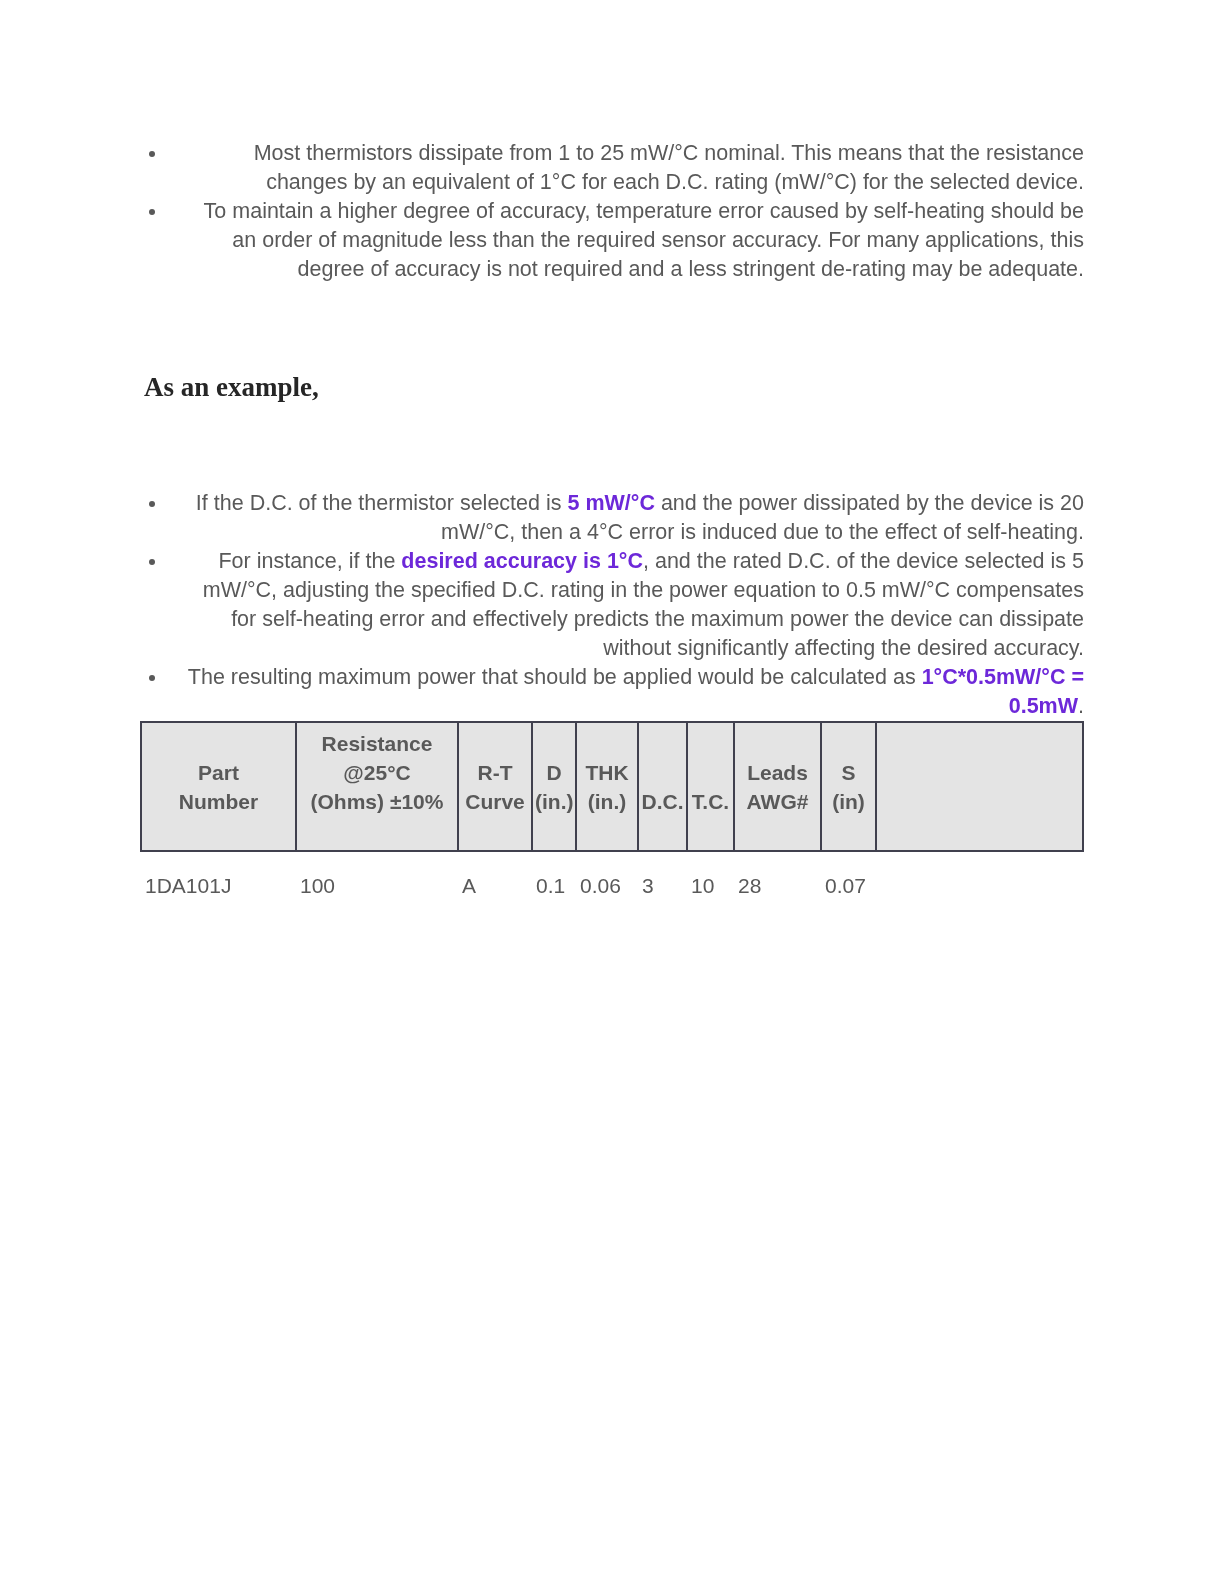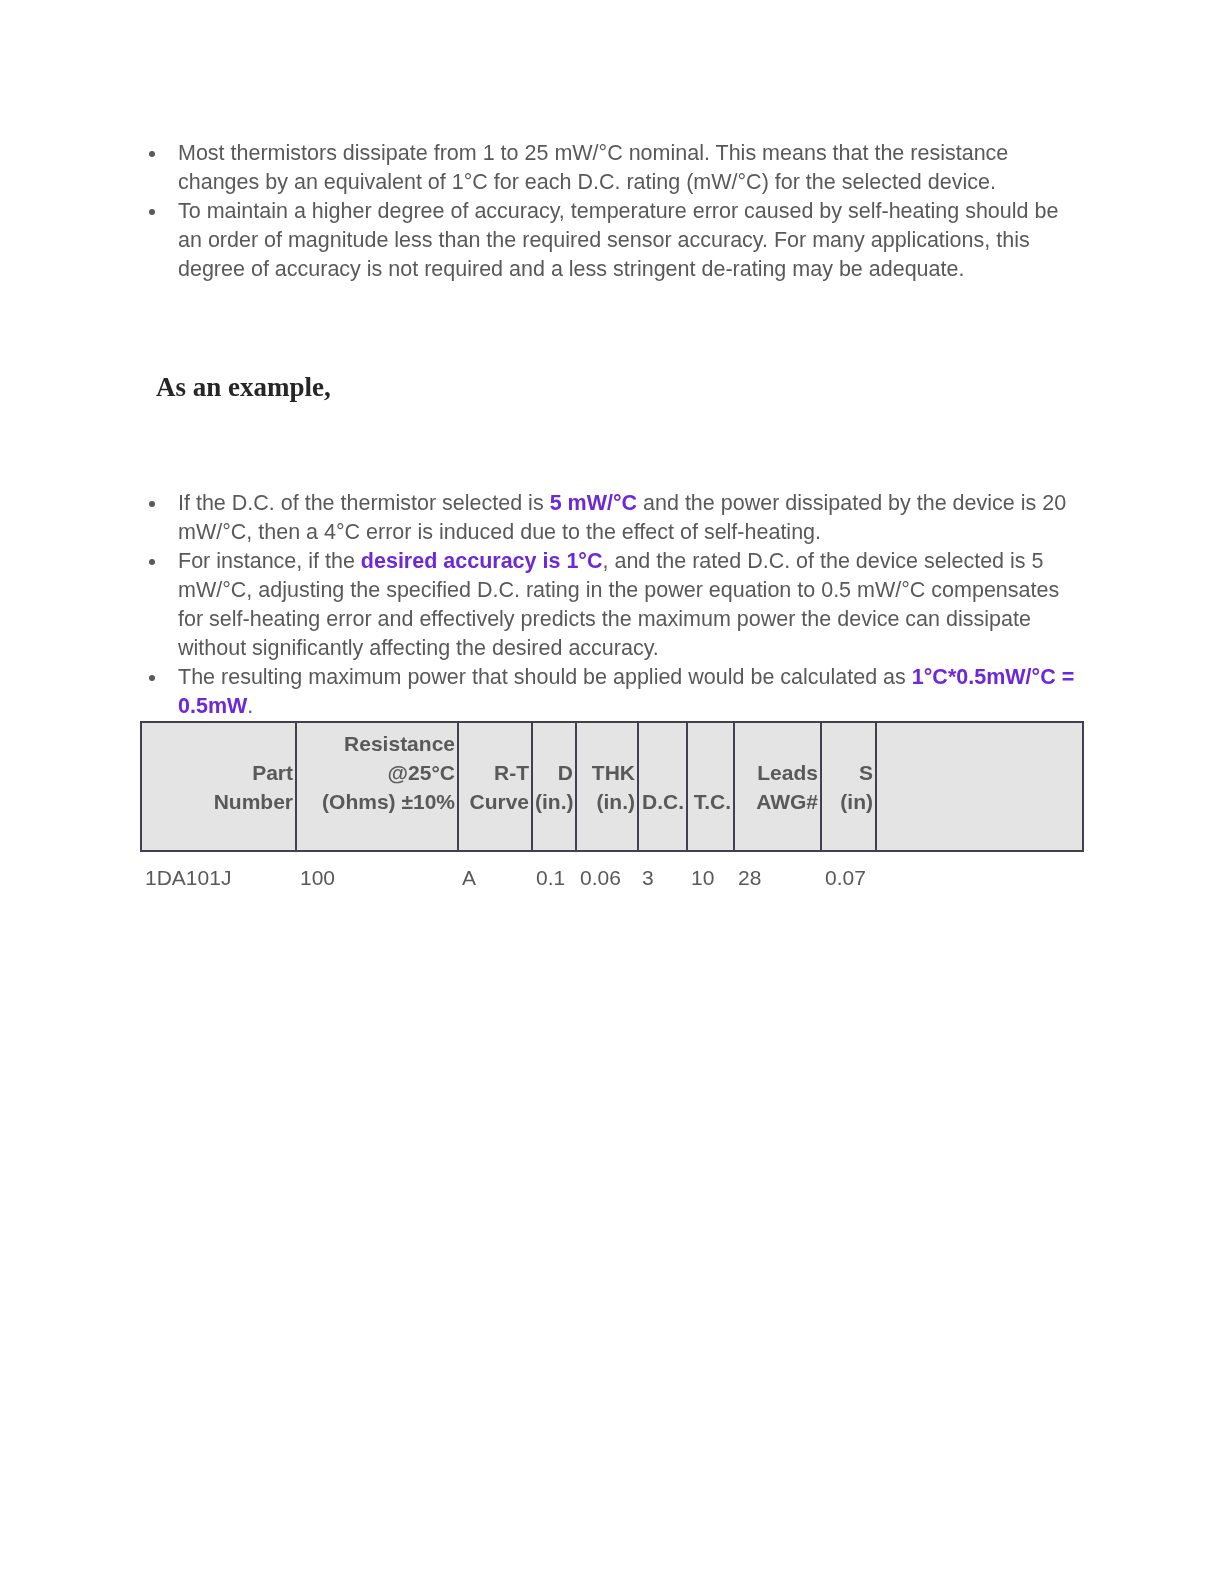--- a/index.html
+++ b/index.html
@@ -26,6 +26,7 @@
   .bullet-item {
     position: relative;
     padding-left: 38px;
+    text-align: right;
   }
   .bullet-item::before {
     content: "";

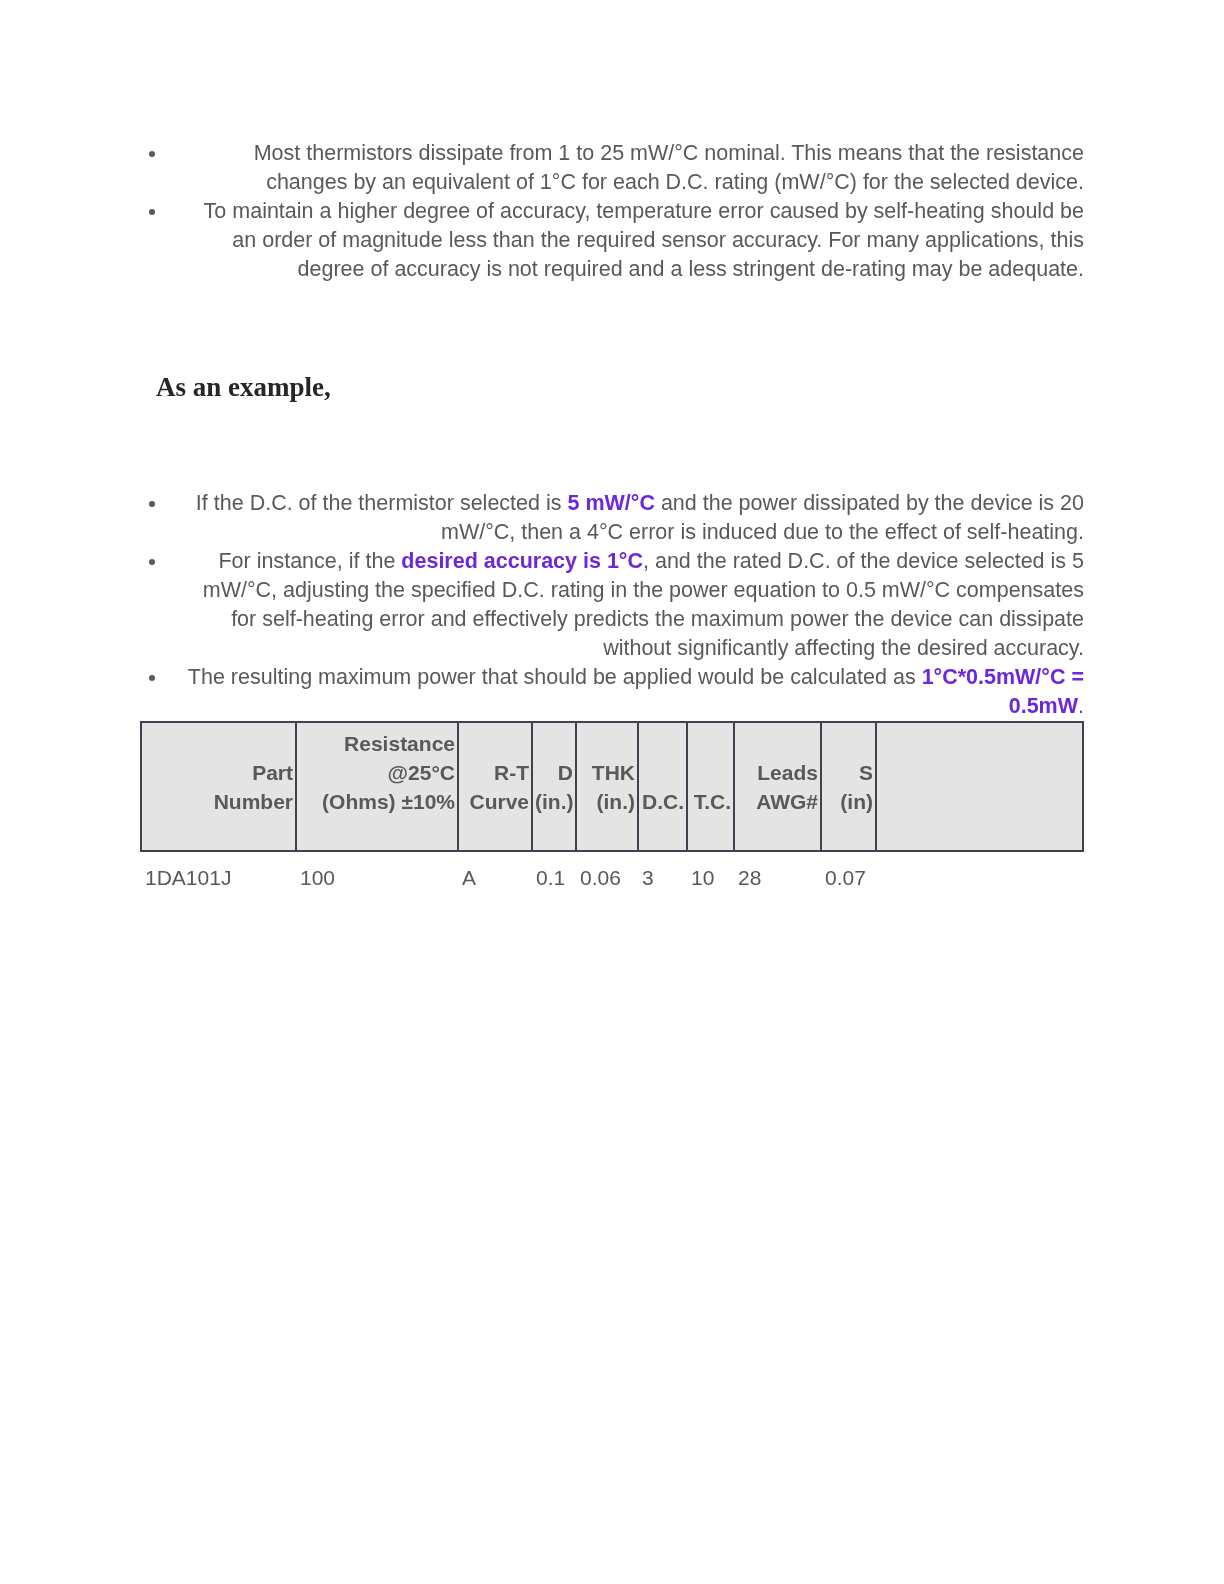--- a/index.html
+++ b/index.html
@@ -45,7 +45,7 @@
     color: #262626;
     font-size: 27px;
     line-height: 31px;
-    margin: 16px;
+    margin: 4px;
   }
   .h-example { margin-top: 88px; margin-bottom: 86px; }
   .h-table   { margin-top: 79px; margin-bottom: 31px; }

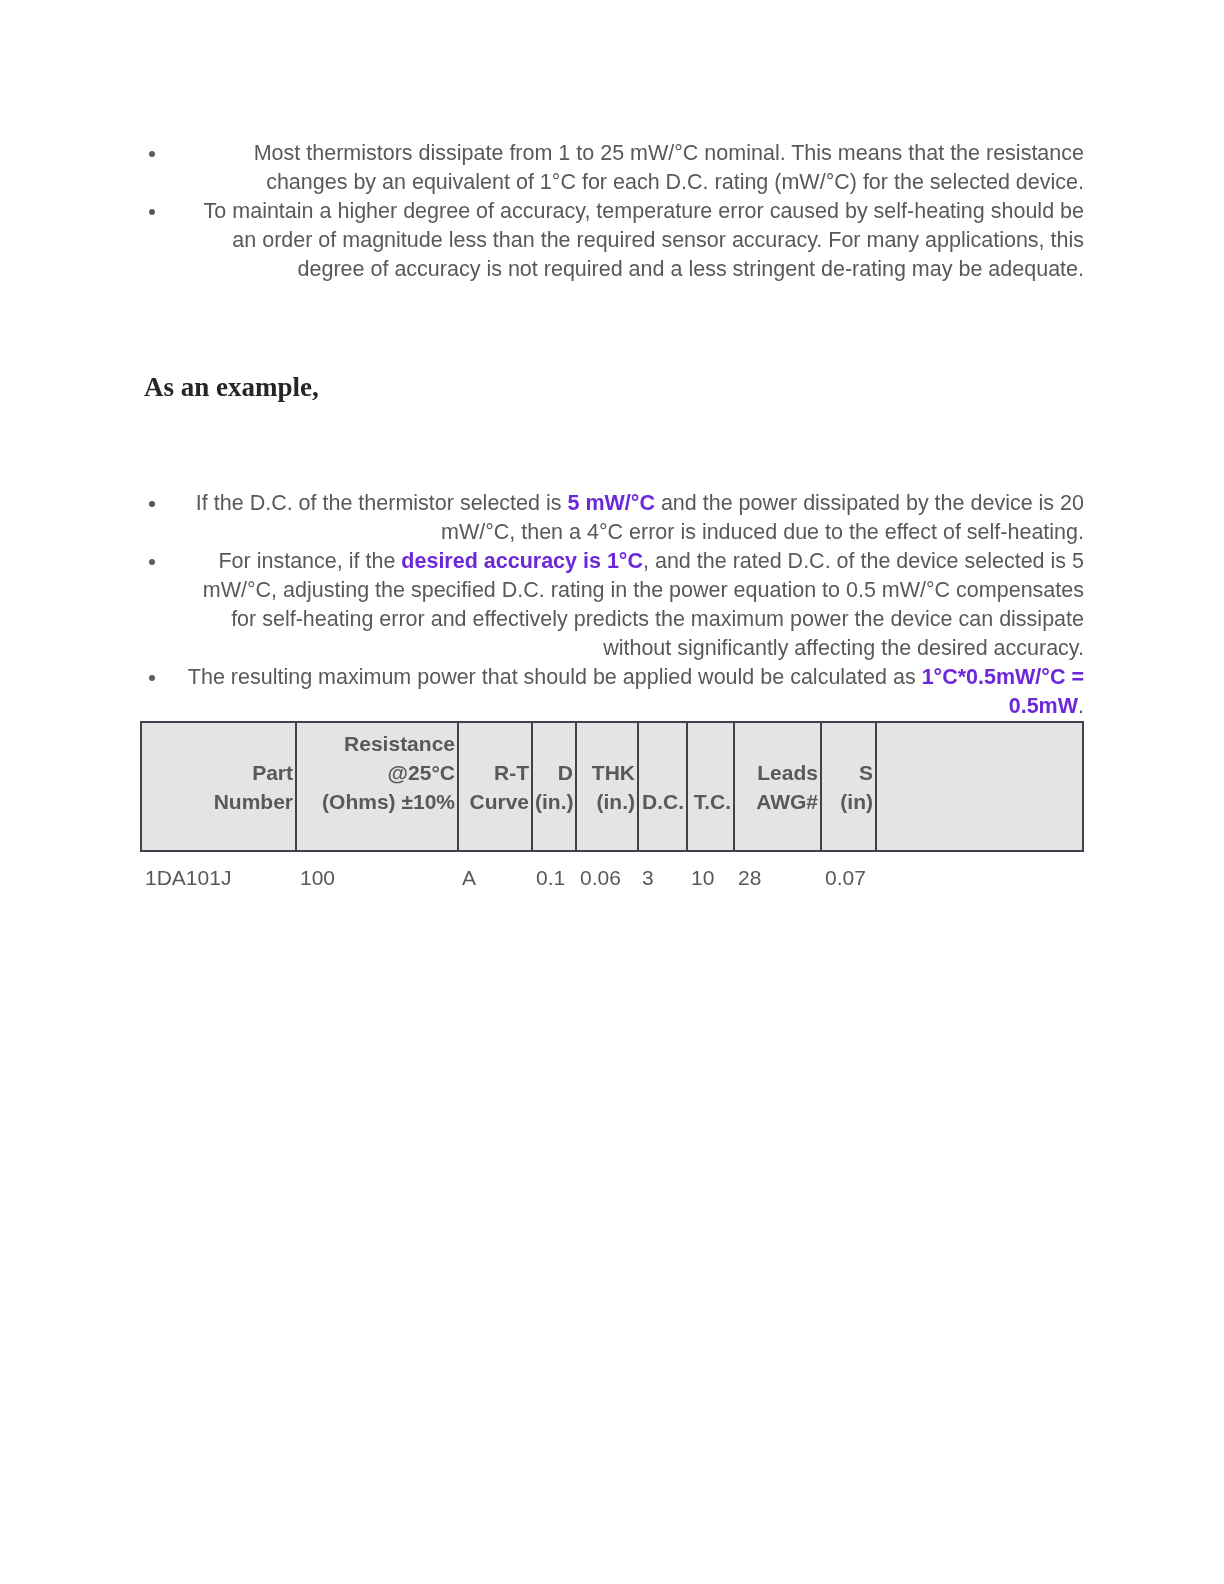--- a/index.html
+++ b/index.html
@@ -60,7 +60,7 @@
     border: 2px solid #40404e;
     font-weight: bold;
     color: #595959;
-    text-align: right;
+    text-align: center;
     vertical-align: bottom;
     padding: 6px 2px 34px 2px;
     white-space: pre-line;

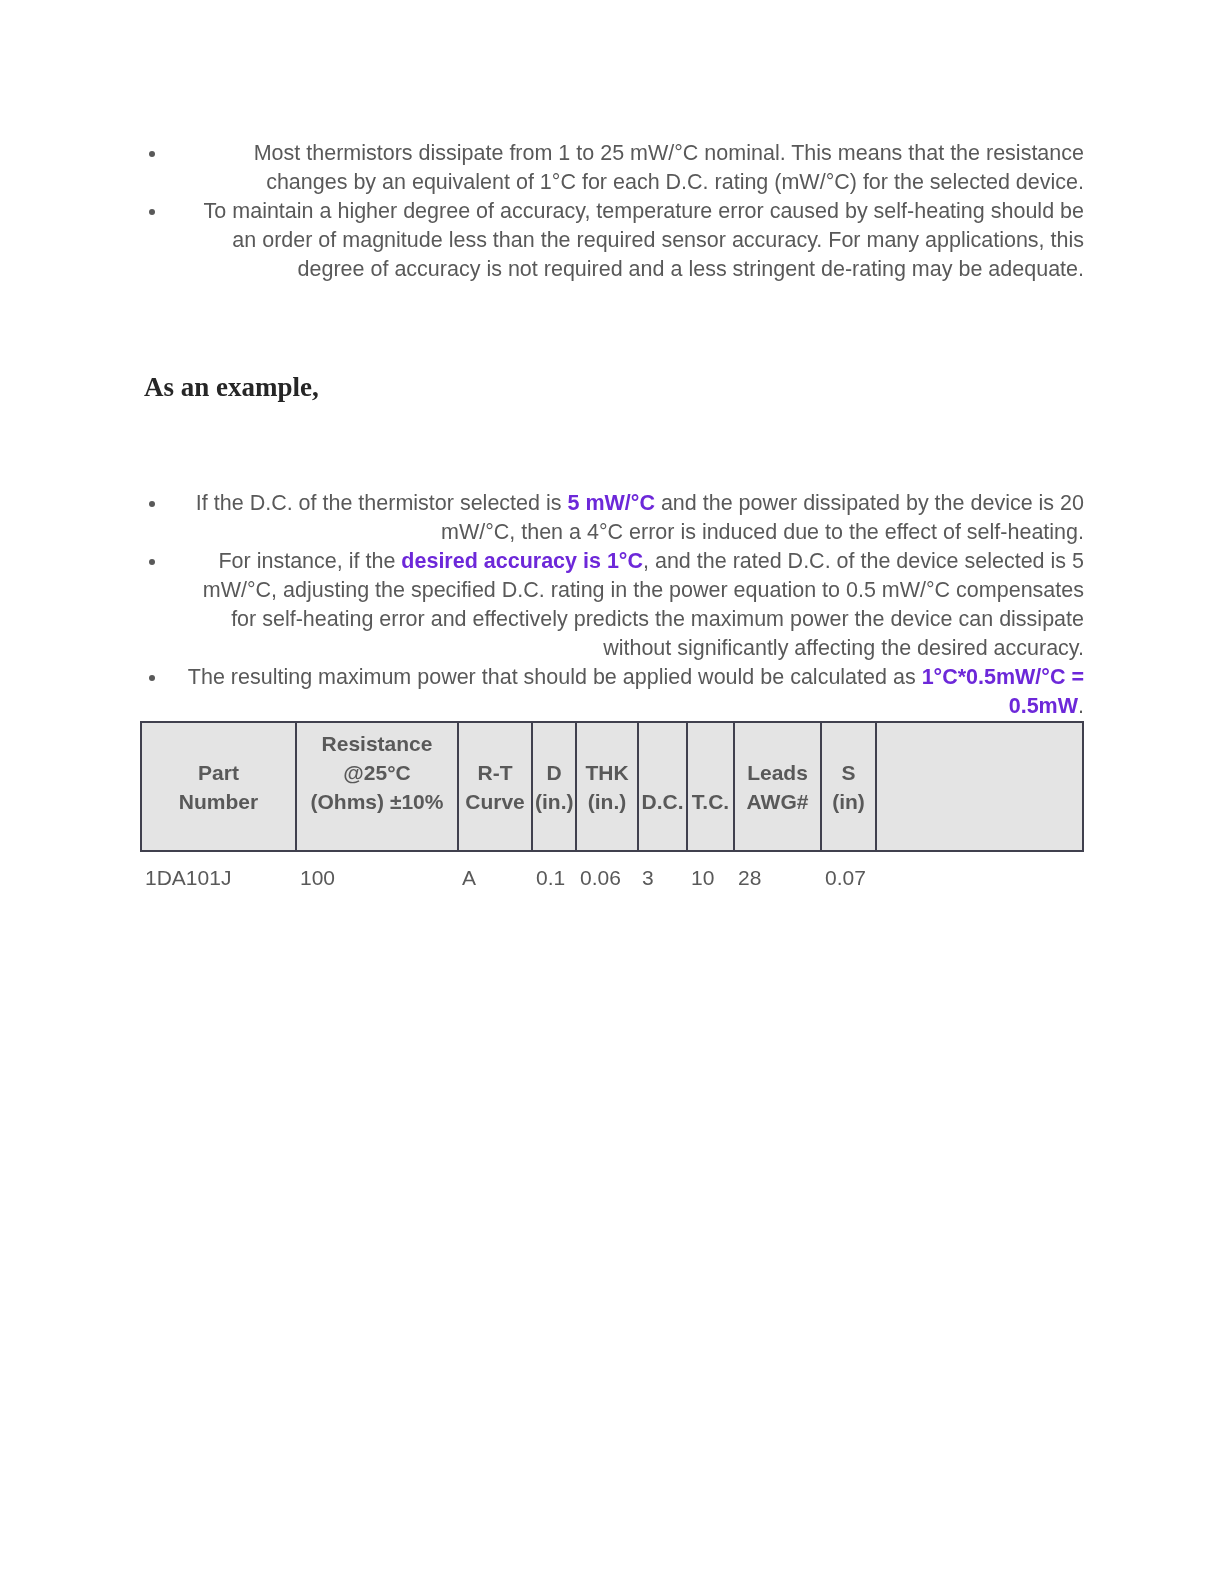--- a/index.html
+++ b/index.html
@@ -72,7 +72,7 @@
     border: none;
     text-align: left;
     vertical-align: top;
-    padding: 11px 2px 0 4px;
+    padding: 19px 2px 0 4px;
     height: 65px;
     line-height: 29px;
     color: #595959;

